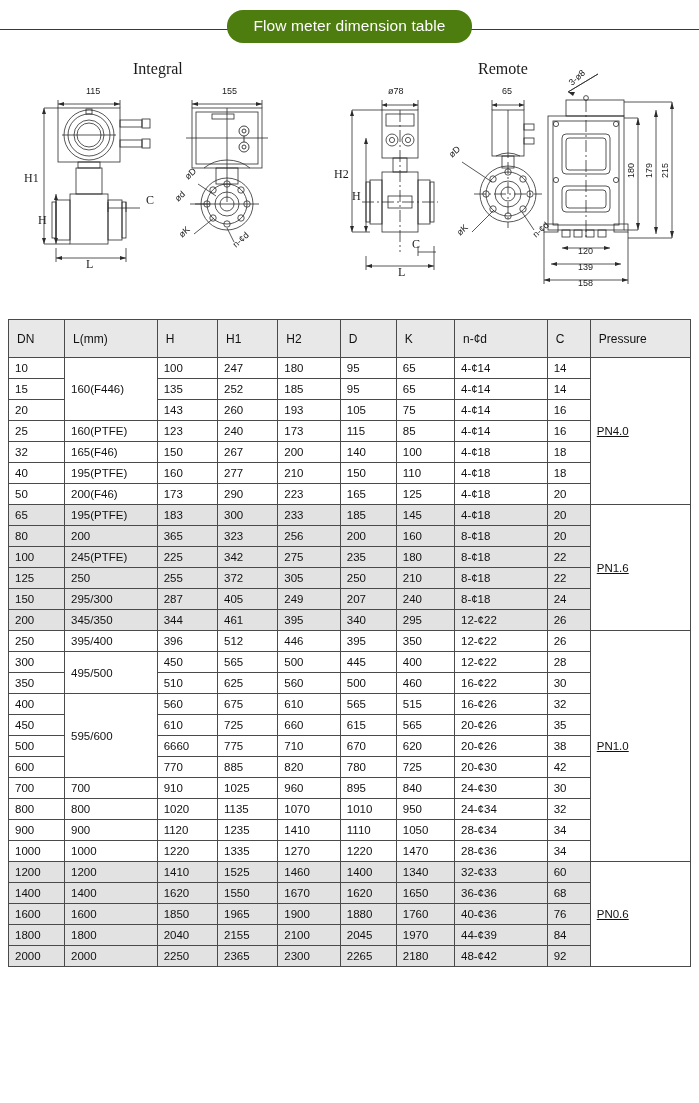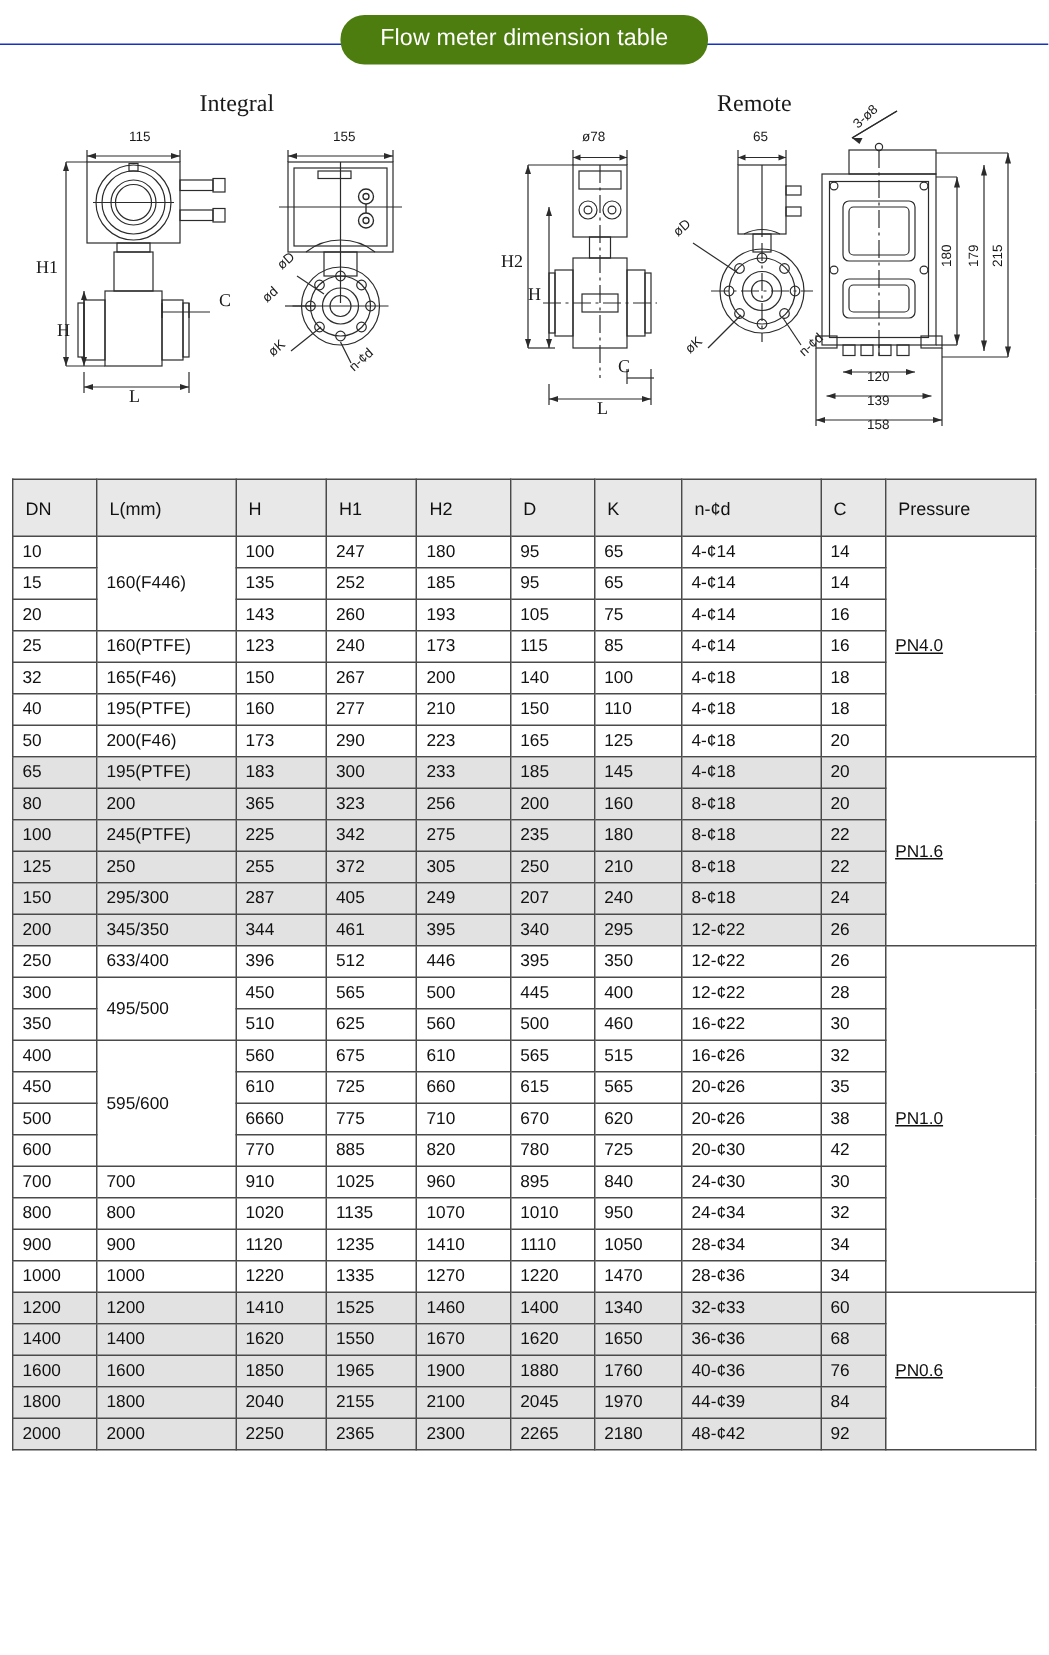--- a/index.html
+++ b/index.html
@@ -553,7 +553,7 @@
         </tr>
         <tr>
           <td class="blockstart">250</td>
-          <td class="lcell blockstart">633/400</td>
+          <td class="lcell blockstart">395/400</td>
           <td class="blockstart">396</td>
           <td class="blockstart">512</td>
           <td class="blockstart">446</td>

